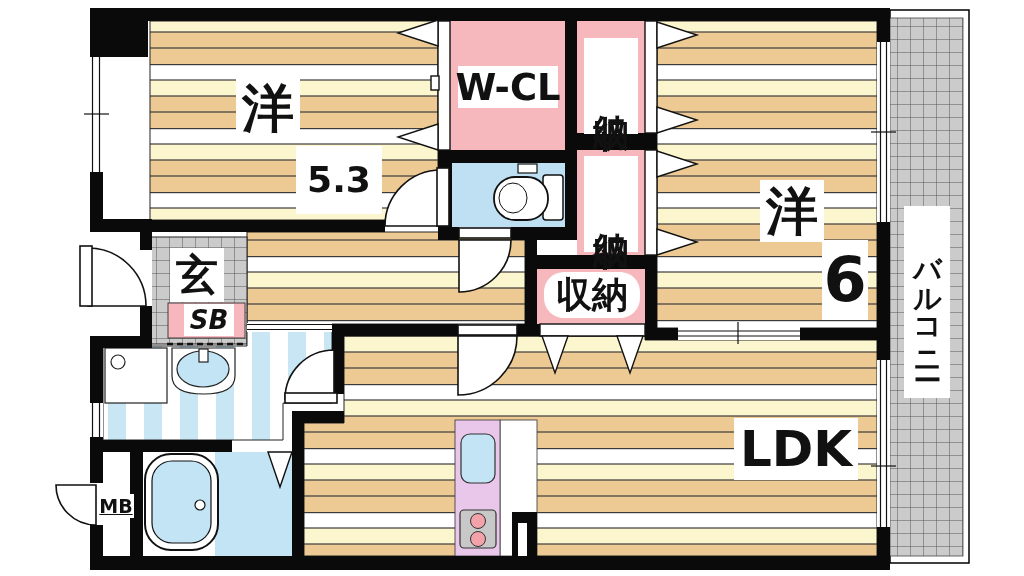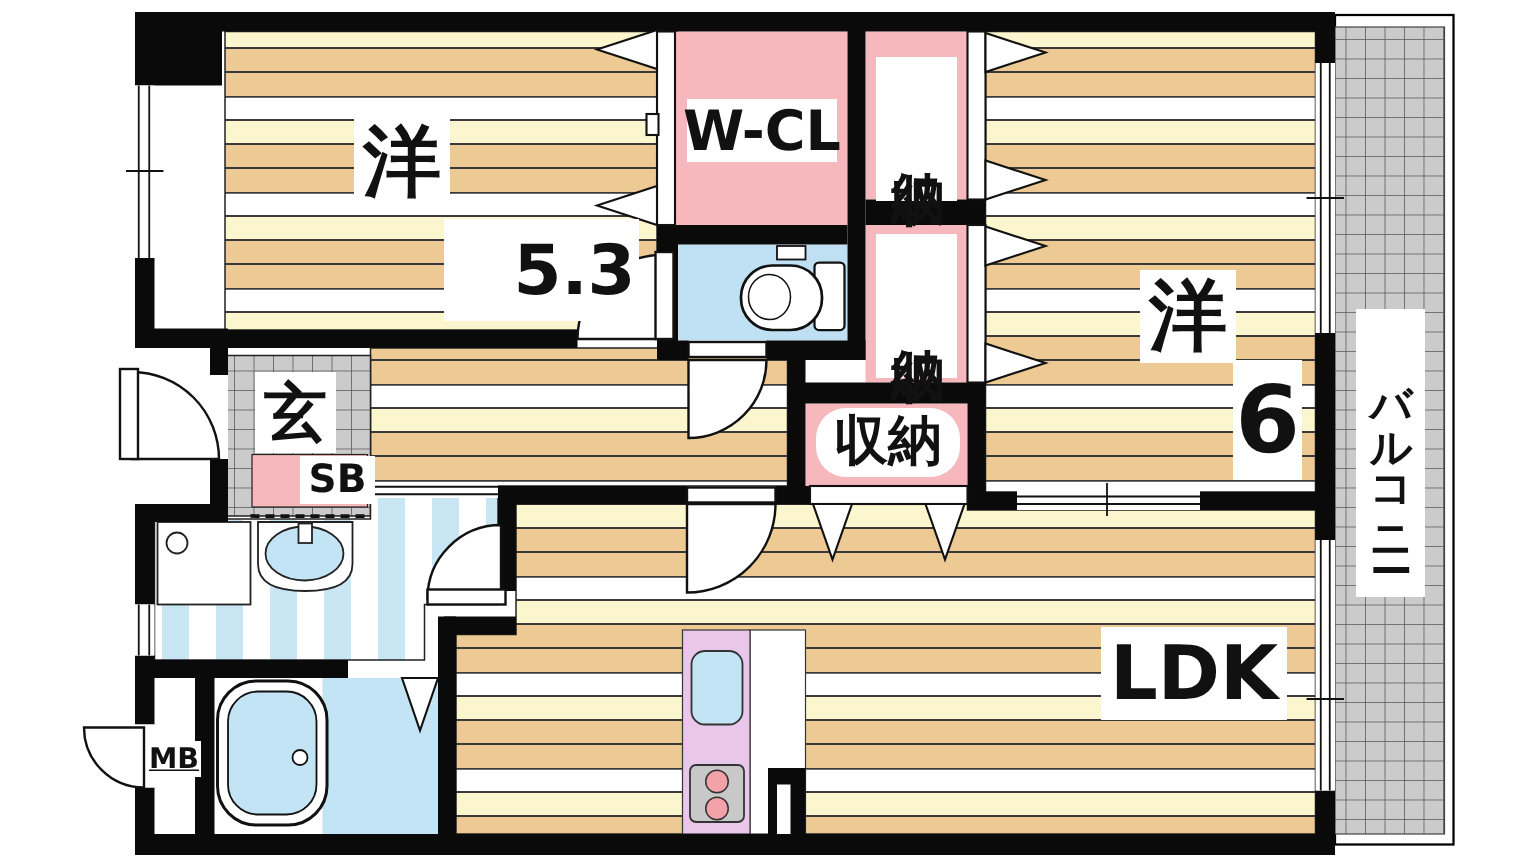--- a/index.html
+++ b/index.html
@@ -210,7 +210,7 @@
 </svg>
 
 <div class="lbl" style="left:236px;top:76px;width:64px;height:64px;font-size:52px;">洋</div>
-<div class="lbl" style="left:296px;top:146px;width:86px;height:68px;font-size:46px;padding-left:44px;">5.3</div>
+<div class="lbl" style="left:296px;top:146px;width:86px;height:68px;font-size:36px;">5.3</div>
 <div class="lbl" style="left:458px;top:66px;width:100px;height:42px;font-size:37px;">W-CL</div>
 <div class="lbl vert" style="left:584px;top:38px;width:54px;height:96px;font-size:36px;">収納</div>
 <div class="lbl vert" style="left:584px;top:156px;width:54px;height:96px;font-size:36px;">収納</div>

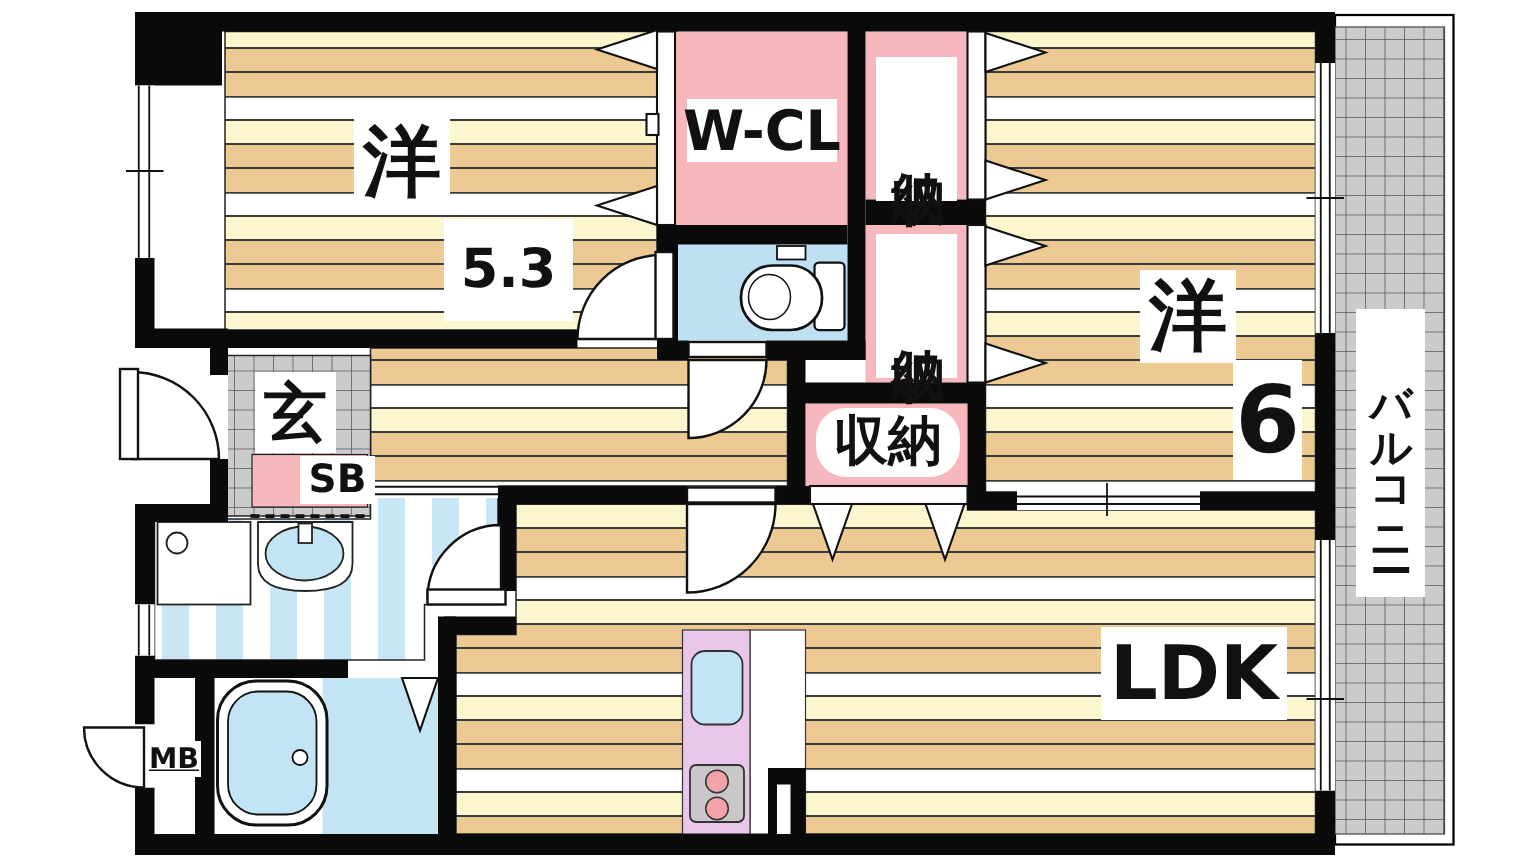--- a/index.html
+++ b/index.html
@@ -218,7 +218,7 @@
 <div class="lbl" style="left:760px;top:180px;width:64px;height:62px;font-size:52px;">洋</div>
 <div class="lbl" style="left:822px;top:240px;width:46px;height:80px;font-size:62px;">6</div>
 <div class="lbl" style="left:170px;top:248px;width:54px;height:54px;font-size:42px;">玄</div>
-<div class="lbl" style="left:200px;top:304px;width:50px;height:32px;font-size:26px;">SB</div>
+<div class="lbl" style="left:184px;top:304px;width:50px;height:32px;font-size:26px;font-style:italic;">SB</div>
 <div class="lbl" style="left:98px;top:494px;width:36px;height:24px;font-size:19px;text-decoration:underline;">MB</div>
 <div class="lbl" style="left:686px;top:418px;width:124px;height:62px;font-size:50px;margin-left:48px;">LDK</div>
 <div class="lbl vert" style="left:904px;top:206px;width:46px;height:192px;font-size:28px;">バルコニー</div>

